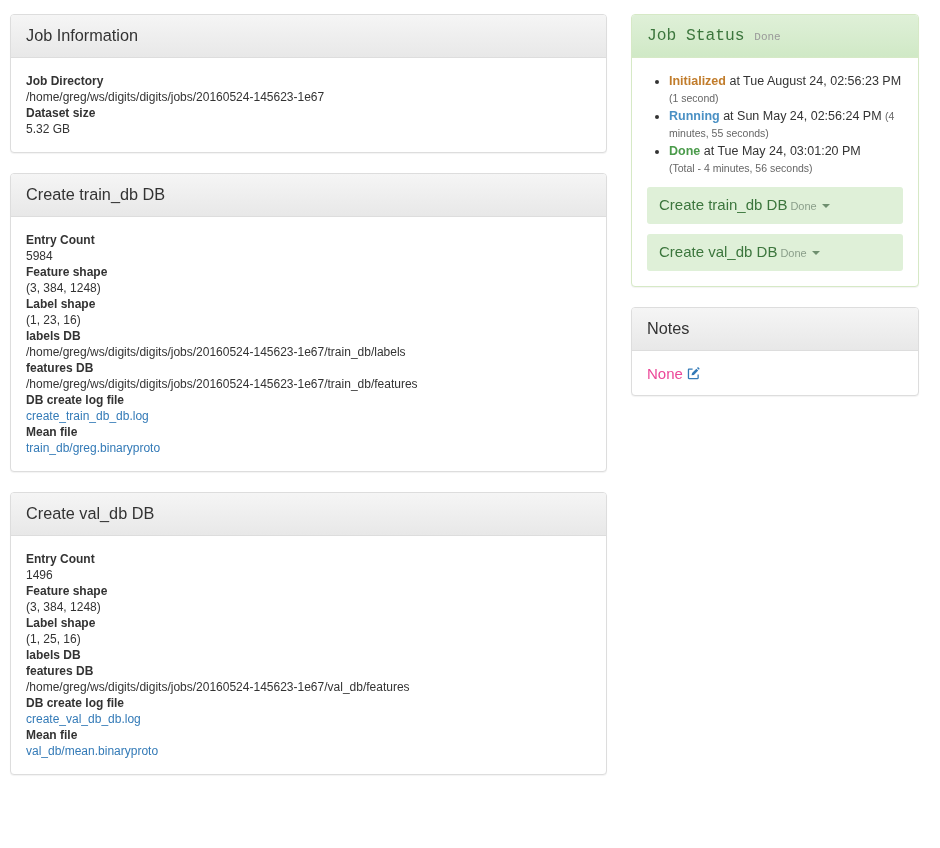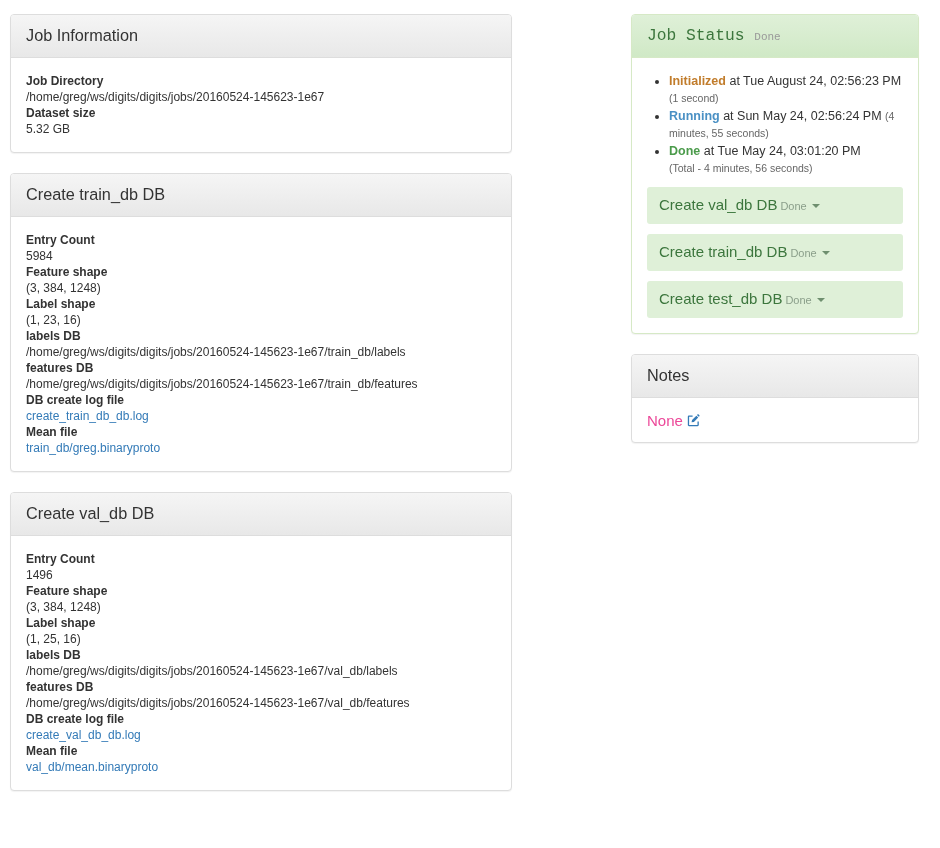--- a/index.html
+++ b/index.html
@@ -25,7 +25,7 @@
     position: absolute;
     left: 10px;
     top: 14px;
-    width: 502px;
+    width: 597px;
   }
   .col-right {
     position: absolute;

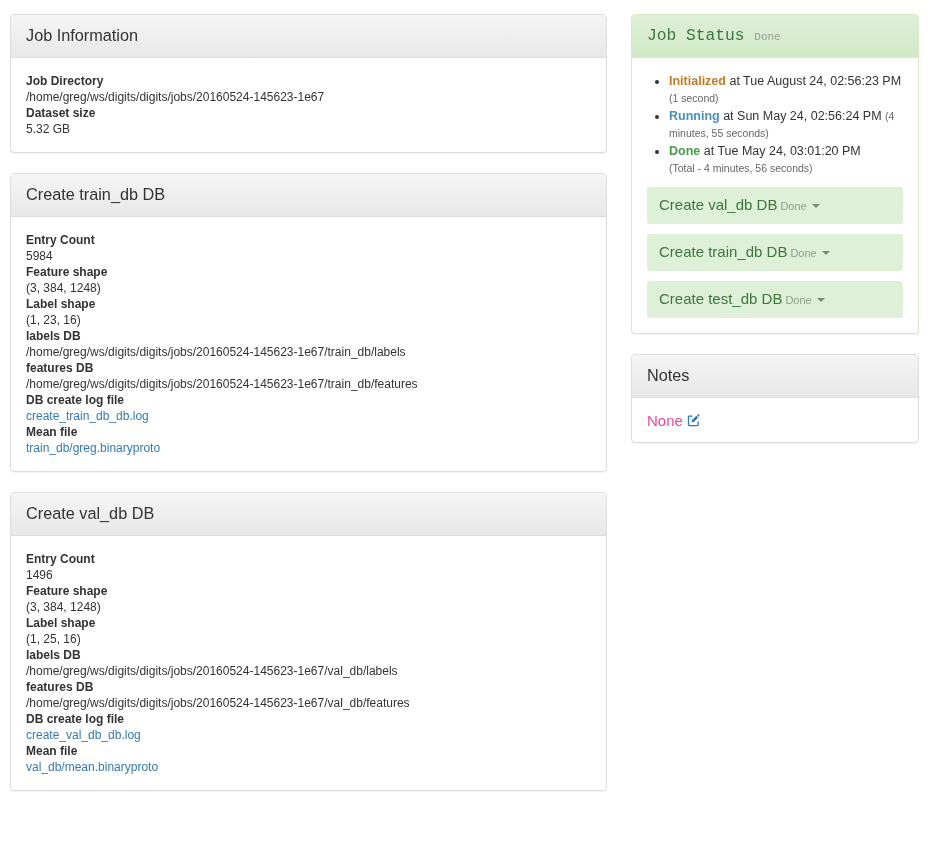--- a/index.html
+++ b/index.html
@@ -284,10 +284,10 @@
         </ul>
 
         <button class="task-btn">
-          <span>Create val_db DB</span><span class="task-state">Done</span><span class="caret"></span>
+          <span>Create train_db DB</span><span class="task-state">Done</span><span class="caret"></span>
         </button>
         <button class="task-btn">
-          <span>Create train_db DB</span><span class="task-state">Done</span><span class="caret"></span>
+          <span>Create val_db DB</span><span class="task-state">Done</span><span class="caret"></span>
         </button>
         <button class="task-btn">
           <span>Create test_db DB</span><span class="task-state">Done</span><span class="caret"></span>

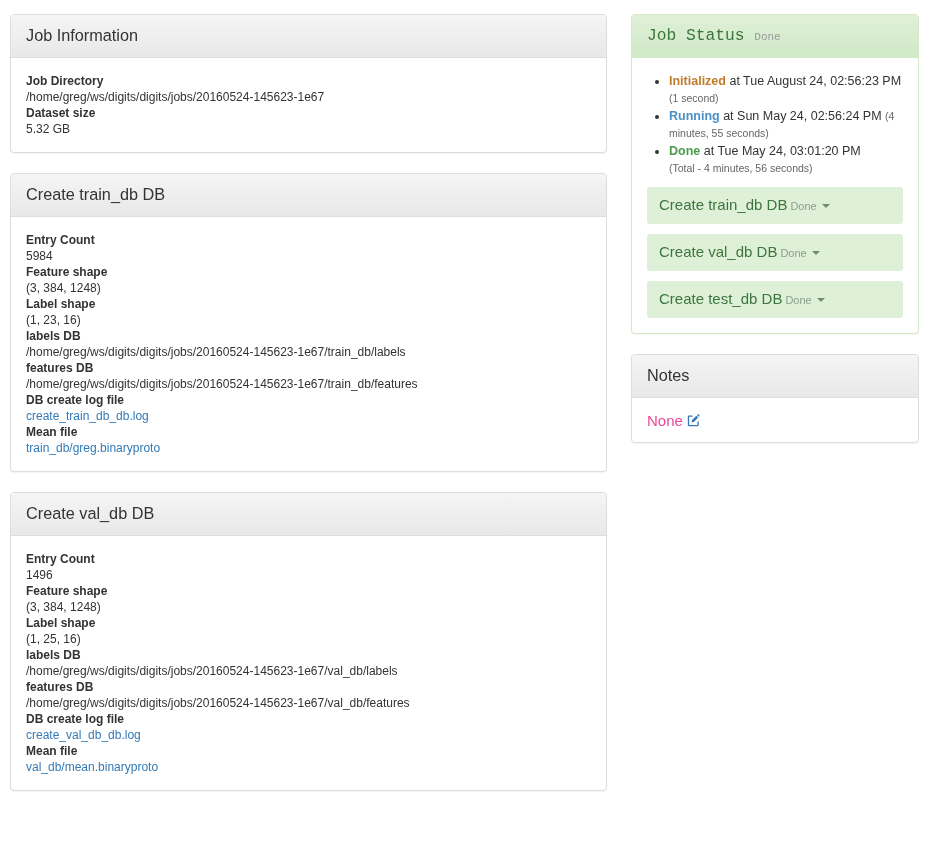--- a/index.html
+++ b/index.html
@@ -289,9 +289,6 @@
         <button class="task-btn">
           <span>Create val_db DB</span><span class="task-state">Done</span><span class="caret"></span>
         </button>
-        <button class="task-btn">
-          <span>Create test_db DB</span><span class="task-state">Done</span><span class="caret"></span>
-        </button>
       </div>
     </div>
 

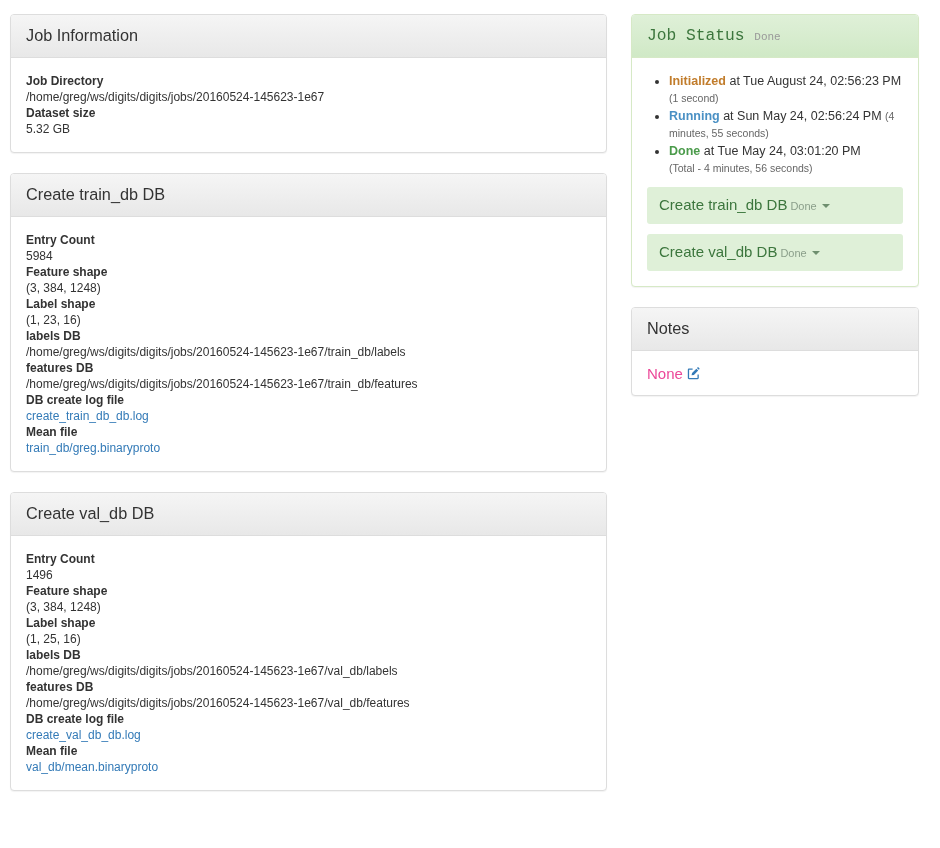--- a/index.html
+++ b/index.html
@@ -241,7 +241,6 @@
           <dt>Label shape</dt>
           <dd>(1, 25, 16)</dd>
           <dt>labels DB</dt>
-          <dd>/home/greg/ws/digits/digits/jobs/20160524-145623-1e67/val_db/labels</dd>
           <dt>features DB</dt>
           <dd>/home/greg/ws/digits/digits/jobs/20160524-145623-1e67/val_db/features</dd>
           <dt>DB create log file</dt>

